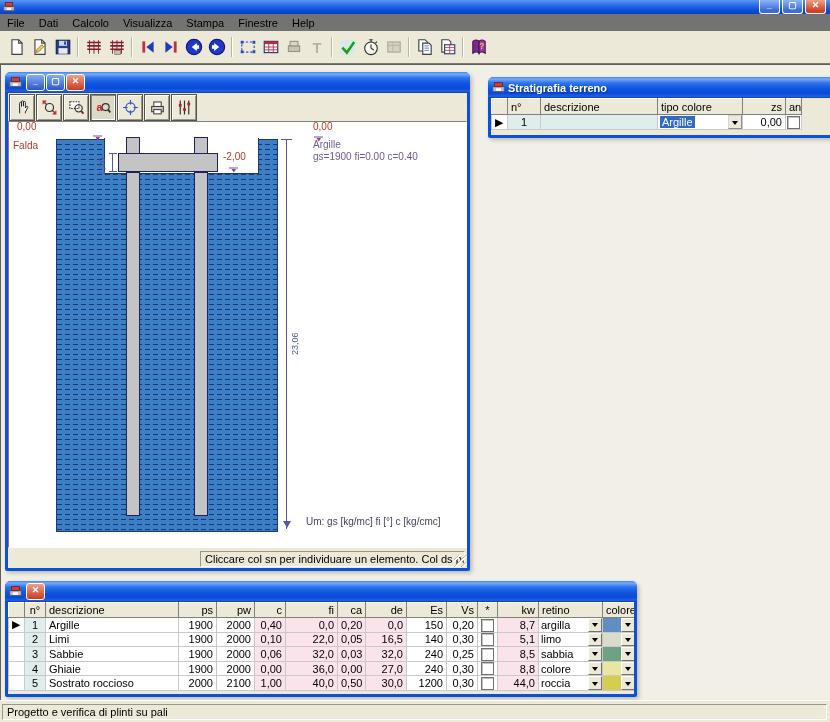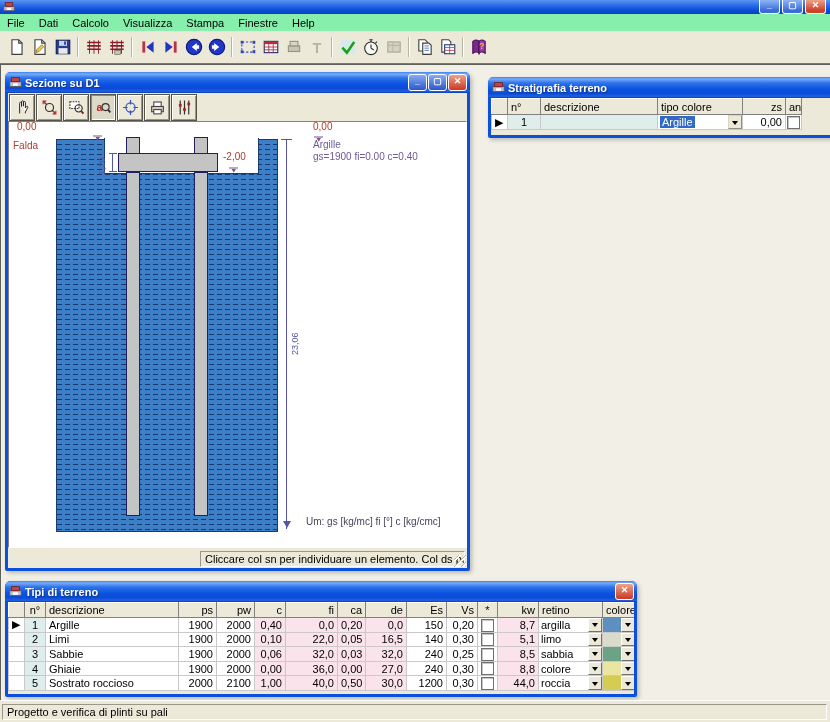--- a/index.html
+++ b/index.html
@@ -16,7 +16,7 @@
         background:linear-gradient(180deg,#8FB4F6,#3A6CD8 80%);color:#fff;font-size:9px;line-height:11px;
         text-align:center;font-weight:bold;}
   .cbtn.close{background:linear-gradient(180deg,#F0A088,#CE4228 80%);}
-  .menubar{position:absolute;left:0;top:14px;width:830px;height:17px;background:#86efac;
+  .menubar{position:absolute;left:0;top:14px;width:830px;height:17px;background:#737373;
            display:flex;align-items:center;}
   .mitem{padding:1px 7px;}
   .toolbar{position:absolute;left:0;top:31px;width:830px;height:31px;background:#ECE9D8;

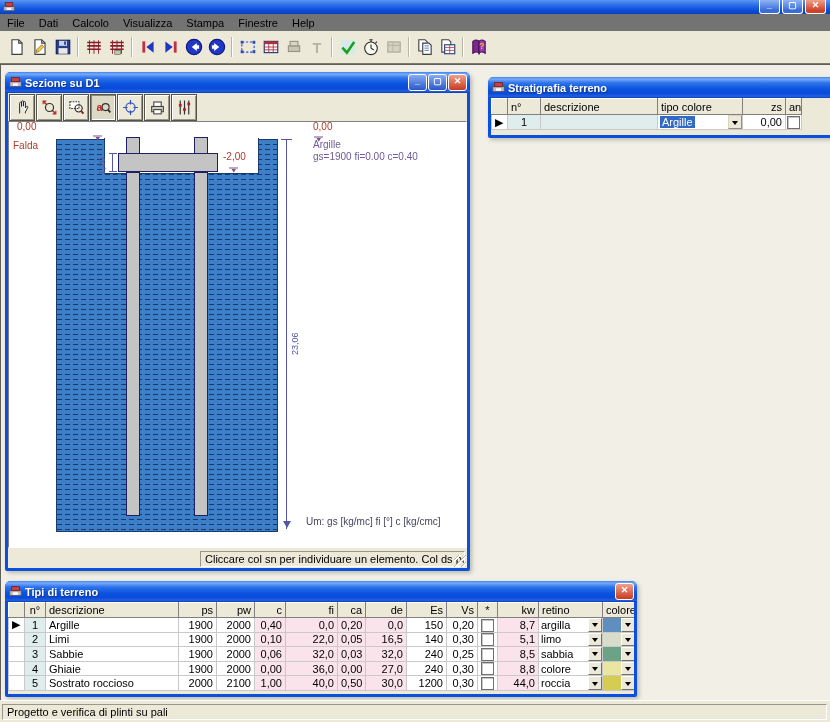--- a/index.html
+++ b/index.html
@@ -272,7 +272,6 @@
             <rect x="5" y="9" width="6" height="3" fill="#fff"></rect>
           </svg>
         </span>
-      <span class="ttl">Sezione su D1</span>
       <span class="wbtn">_</span>
       <span class="wbtn">▢</span>
       <span class="wbtn close">✕</span>

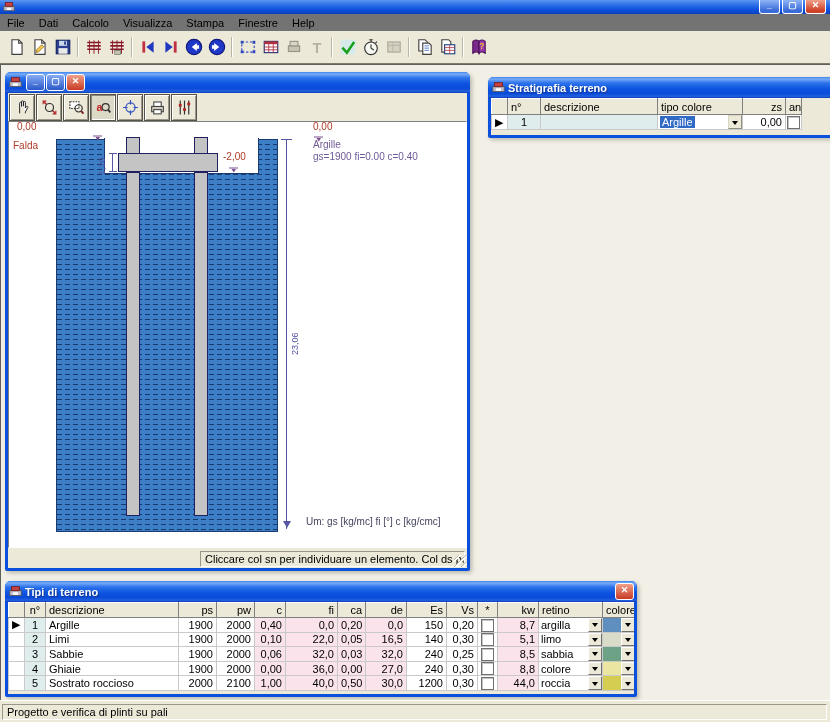--- a/index.html
+++ b/index.html
@@ -434,7 +434,6 @@
             <rect x="5" y="9" width="6" height="3" fill="#fff"></rect>
           </svg>
         </span>
-      <span class="ttl">Tipi di terreno</span>
       <span class="wbtn close">✕</span>
     </div>
     <div class="wbody">

